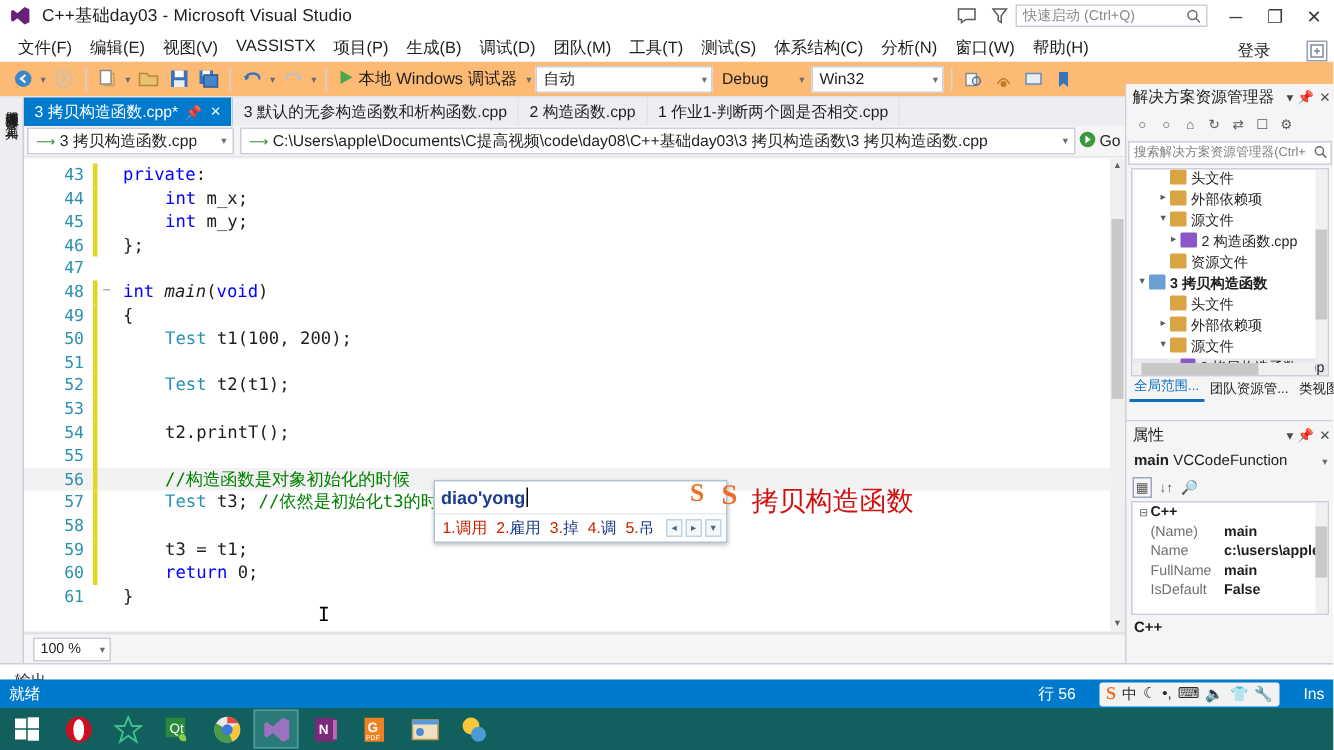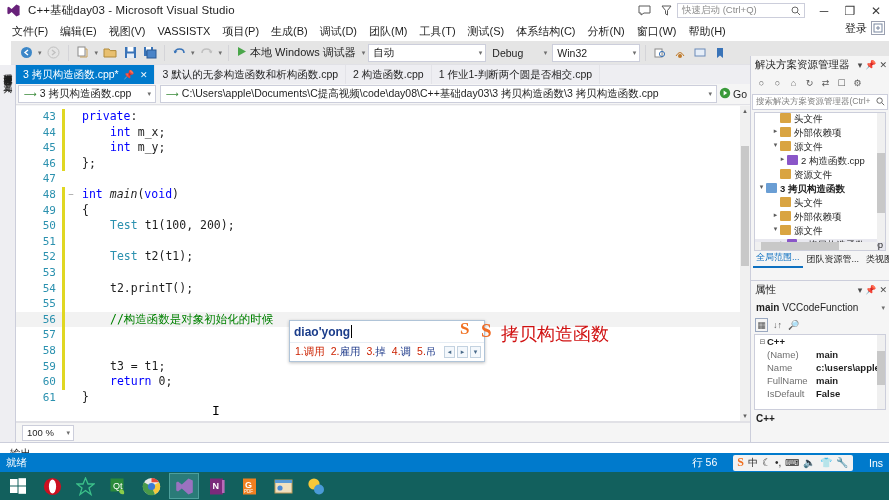--- a/index.html
+++ b/index.html
@@ -47,7 +47,7 @@
   }
   .menu-item { padding: 1px 6px; font-size: 11px; color: #1e1e1e; white-space: nowrap; }
   .menubar-right { position: absolute; right: 4px; top: 0; height: 20px;
-                   display: flex; align-items: flex-start; gap: 4px; margin-left: 44px; }
+                   display: flex; align-items: flex-end; gap: 24px; margin-left: 44px; }
   .signin { font-size: 11px; color: #1e1e1e; }
   .fb-icon { width: 14px; height: 14px; border: 1px solid #9aa0b0; display:inline-block; position: relative; }
 

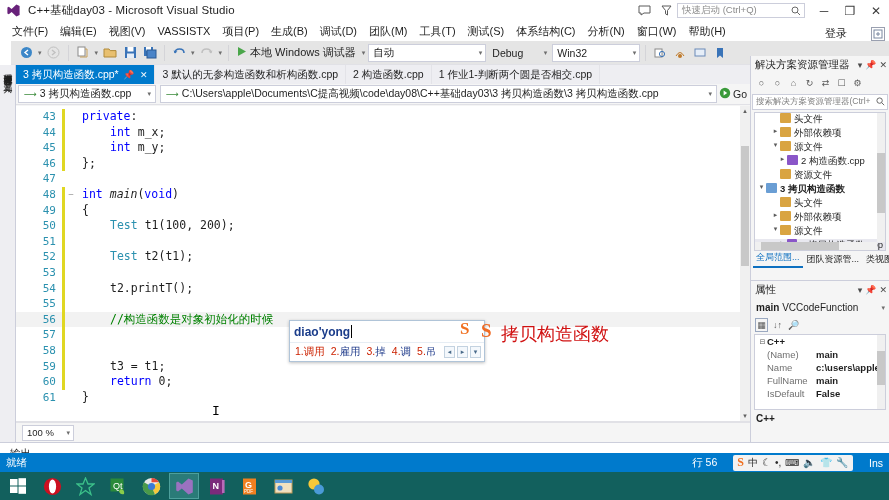--- a/index.html
+++ b/index.html
@@ -53,8 +53,8 @@
 
   
   .toolbar {
-    height: 24px; background: #e5e5e5; border-bottom: 1px solid #e1e1e6;
-    display: flex; align-items: center; padding-left: 6px; gap: 2px; margin-left: 11px;
+    height: 24px; background: #fdba74; border-bottom: 1px solid #e1e1e6;
+    display: flex; align-items: center; padding-left: 6px; gap: 2px;
   }
   .tb-sep { width: 1px; height: 16px; background: #d4d4d8; margin: 0 3px; }
   .tb-btn { height: 20px; min-width: 18px; display: flex; align-items: center;

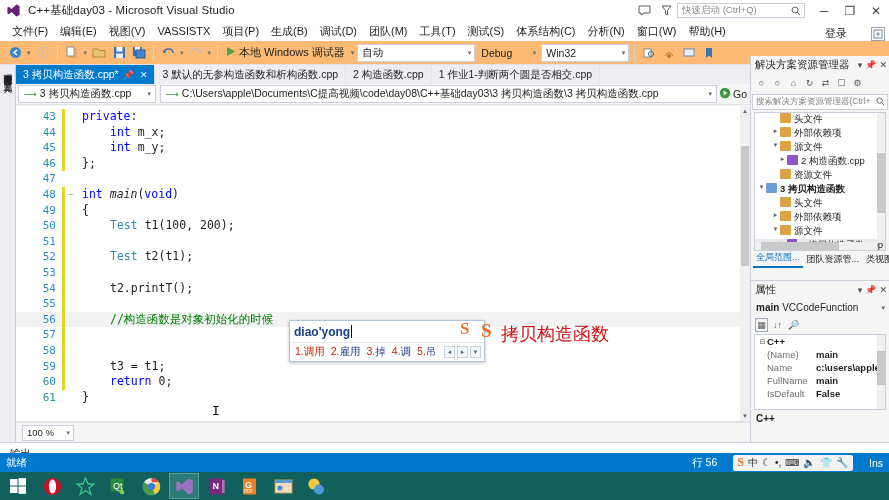--- a/index.html
+++ b/index.html
@@ -521,7 +521,7 @@
         <div class="cline"><span class="gutter-num">54</span><span class="changebar saved"></span><span class="fold"></span><span class="ctext" style="padding-left: 33px;"><span class="id">t2.printT();</span></span></div>
         <div class="cline"><span class="gutter-num">55</span><span class="changebar saved"></span><span class="fold"></span><span class="ctext" style="padding-left: 5px;"></span></div>
         <div class="cline hl-line"><span class="gutter-num">56</span><span class="changebar saved"></span><span class="fold"></span><span class="ctext" style="padding-left: 33px;"><span class="cm">//构造函数是对象初始化的时候</span></span></div>
-        <div class="cline"><span class="gutter-num">57</span><span class="changebar saved"></span><span class="fold"></span></div>
+        <div class="cline"><span class="gutter-num">57</span><span class="changebar saved"></span><span class="fold"></span><span class="ctext" style="padding-left: 33px;"><span class="ty">Test</span><span class="id"> t3; </span><span class="cm">//依然是初始化t3的时</span></span></div>
         <div class="cline"><span class="gutter-num">58</span><span class="changebar saved"></span><span class="fold"></span><span class="ctext" style="padding-left: 5px;"></span></div>
         <div class="cline"><span class="gutter-num">59</span><span class="changebar saved"></span><span class="fold"></span><span class="ctext" style="padding-left: 33px;"><span class="id">t3 = t1;</span></span></div>
         <div class="cline"><span class="gutter-num">60</span><span class="changebar saved"></span><span class="fold"></span><span class="ctext" style="padding-left: 33px;"><span class="k">return</span><span class="id"> 0;</span></span></div>

